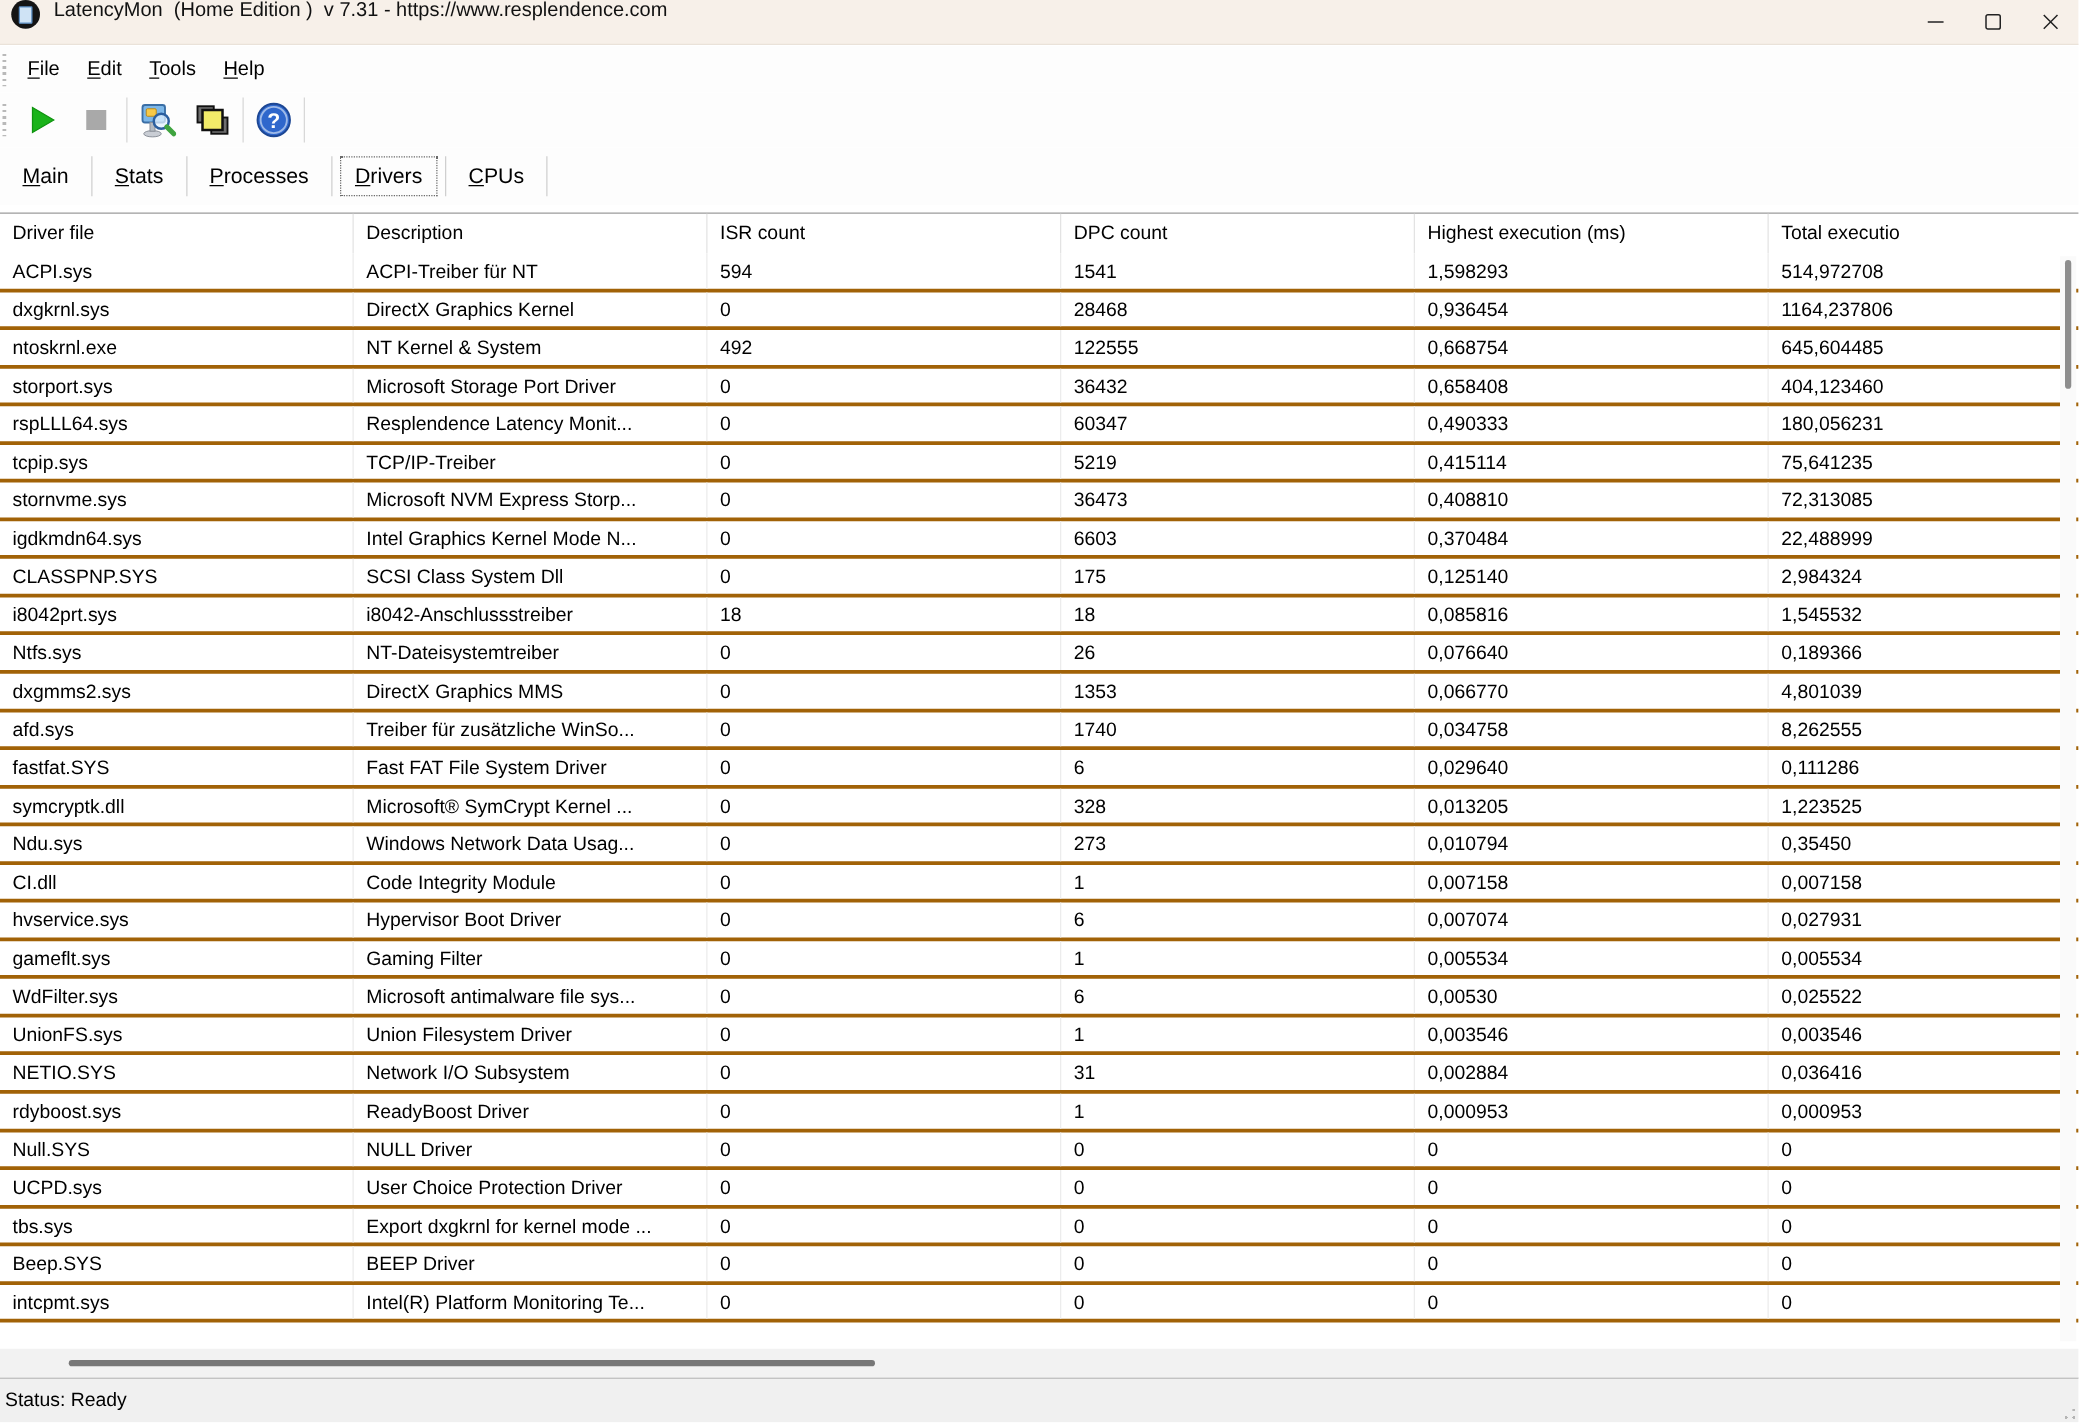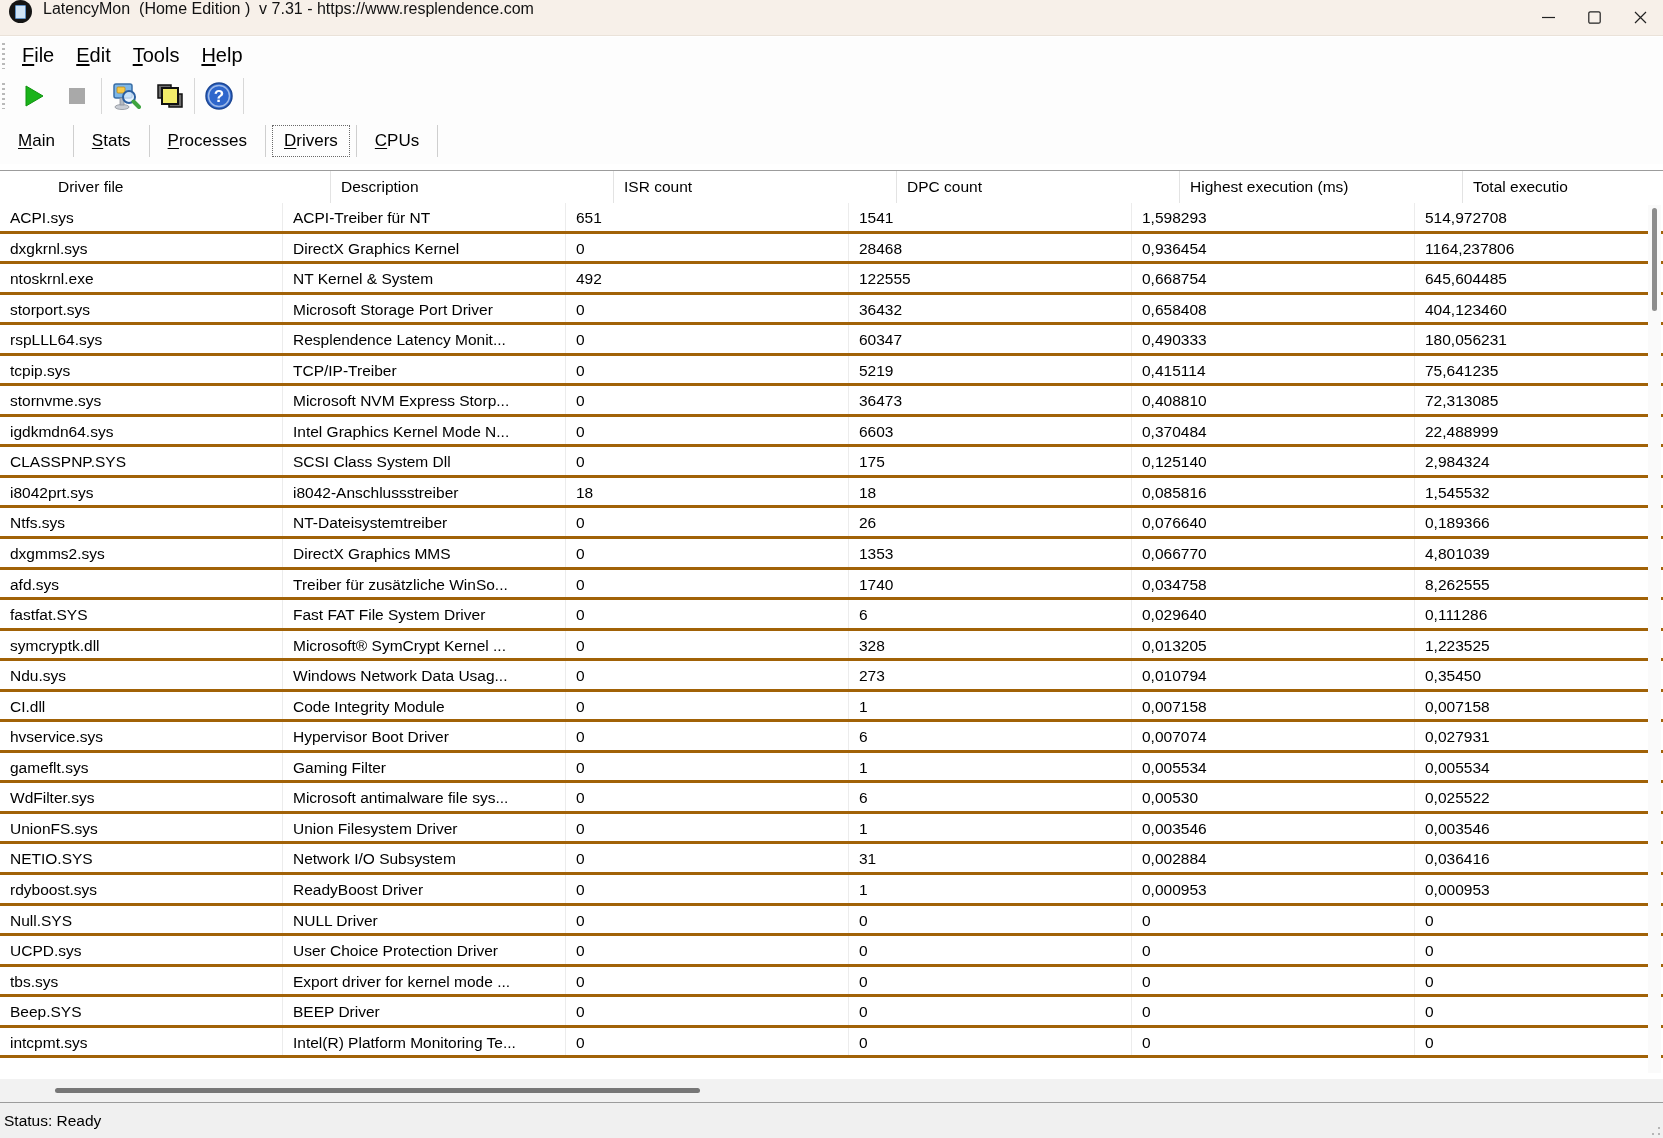--- a/index.html
+++ b/index.html
@@ -31,7 +31,7 @@
   }
   .gripper { width:3px; height:26px; margin:0 6px 0 2px;
     background-image:repeating-linear-gradient(to bottom,#b9b9b9 0 2px,transparent 2px 5px); }
-  .menu-item { font-size:20px; padding:5px 11px; cursor:default; }
+  .menu-item { font-size:16px; padding:5px 11px; cursor:default; }
   .menu-item u { text-underline-offset:2px; }
 
   

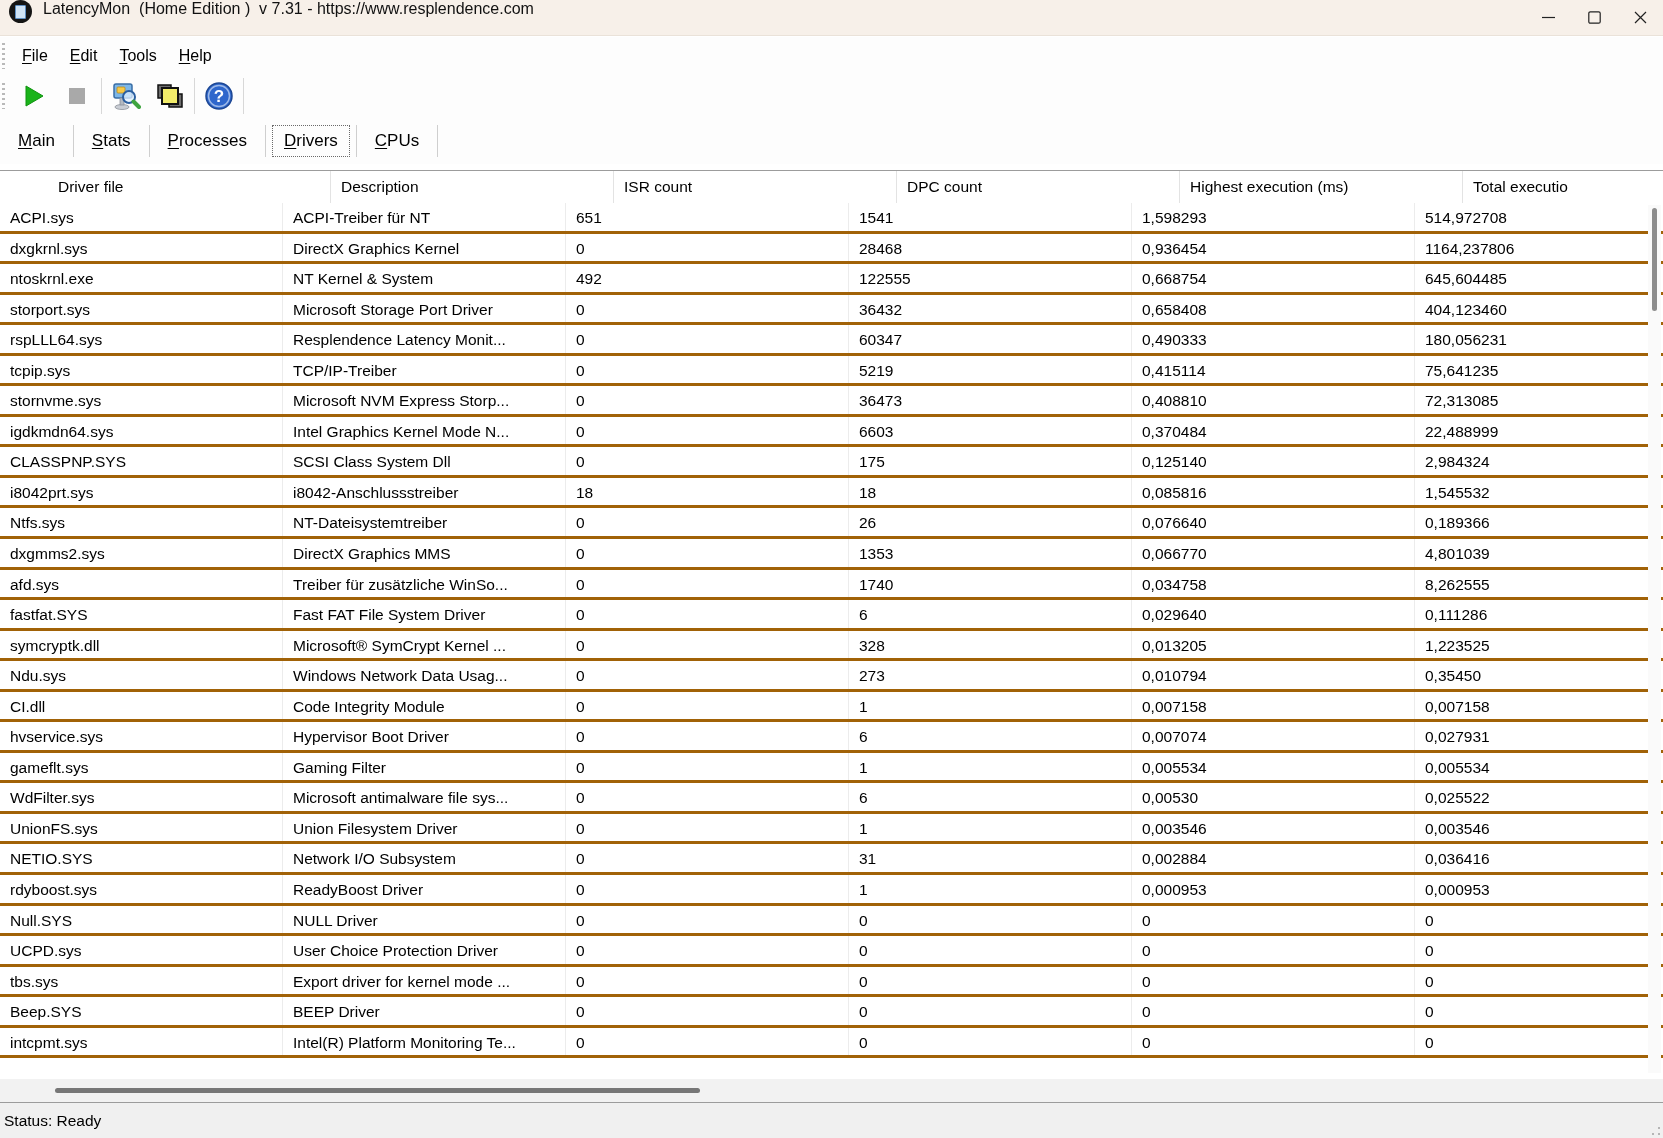--- a/index.html
+++ b/index.html
@@ -58,7 +58,7 @@
     border-top:1px solid #9c9c9c; border-bottom:1px solid #9c9c9c; background:#fff;
   }
   .grid-cols { display:grid; grid-template-columns:283px 283px 283px 283px 283px minmax(0,1fr); }
-  .thead { height:32px;padding-left:48px; }
+  .thead { height:32px; }
   .th {
     font-size:15.5px; padding:7px 0 0 10px; white-space:nowrap; overflow:hidden;
     border-right:1px solid #e3e3e3; cursor:default;

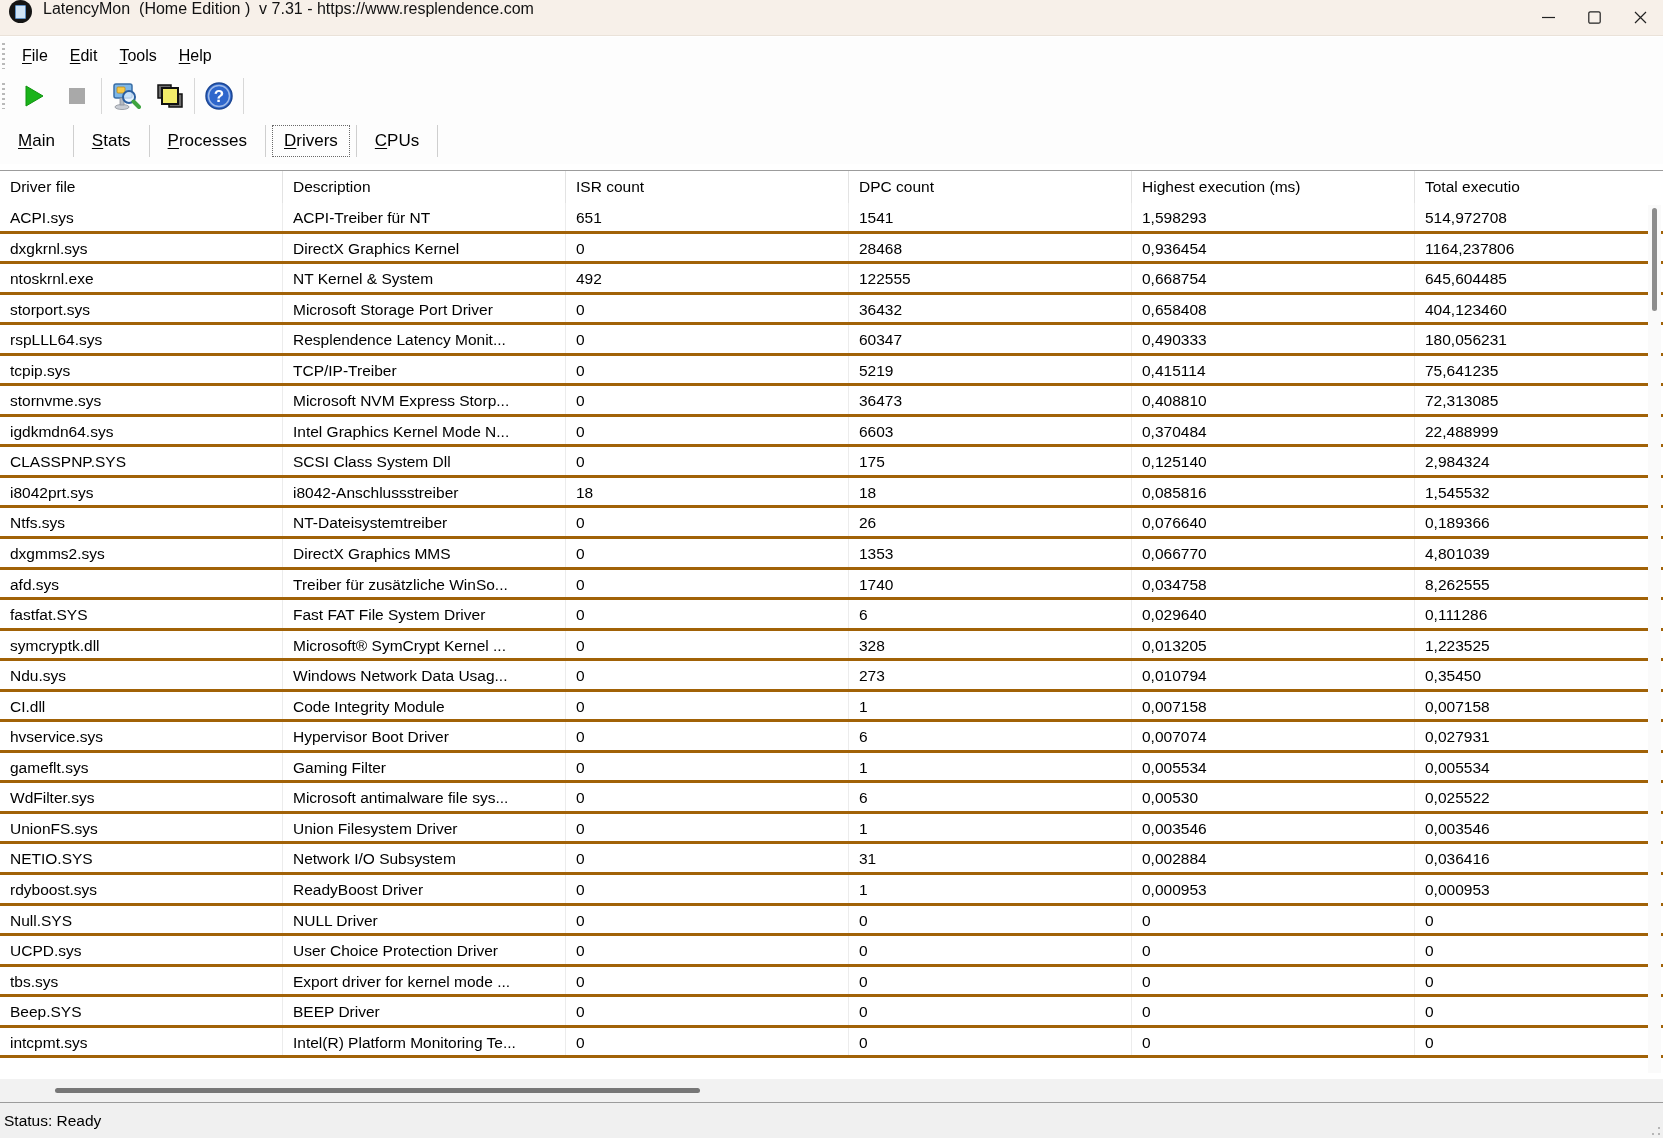--- a/index.html
+++ b/index.html
@@ -193,7 +193,7 @@
       <div class="trow grid-cols">
         <div class="td">ACPI.sys</div>
         <div class="td">ACPI-Treiber für NT</div>
-        <div class="td">651</div>
+        <div class="td">594</div>
         <div class="td">1541</div>
         <div class="td">1,598293</div>
         <div class="td">514,972708</div>

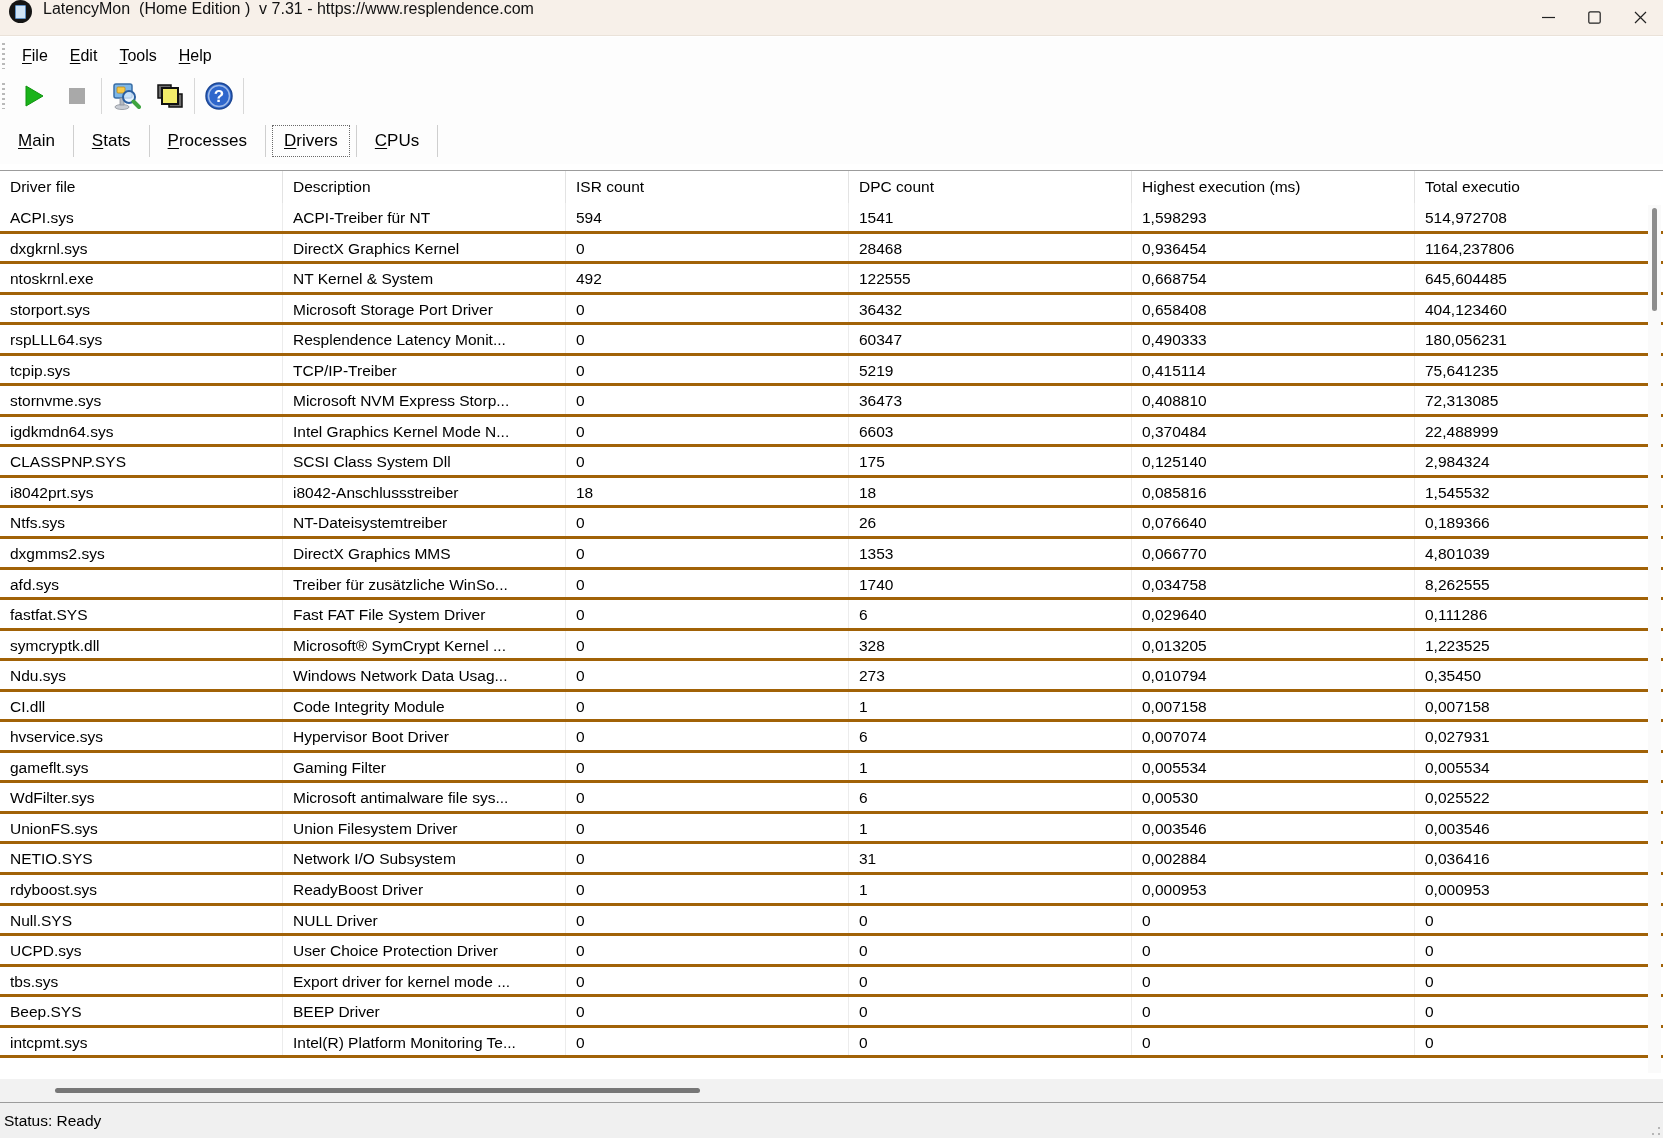--- a/index.html
+++ b/index.html
@@ -418,7 +418,7 @@
 
       <div class="trow grid-cols">
         <div class="td">tbs.sys</div>
-        <div class="td">Export driver for kernel mode ...</div>
+        <div class="td">Export dxgkrnl for kernel mode ...</div>
         <div class="td">0</div>
         <div class="td">0</div>
         <div class="td">0</div>

